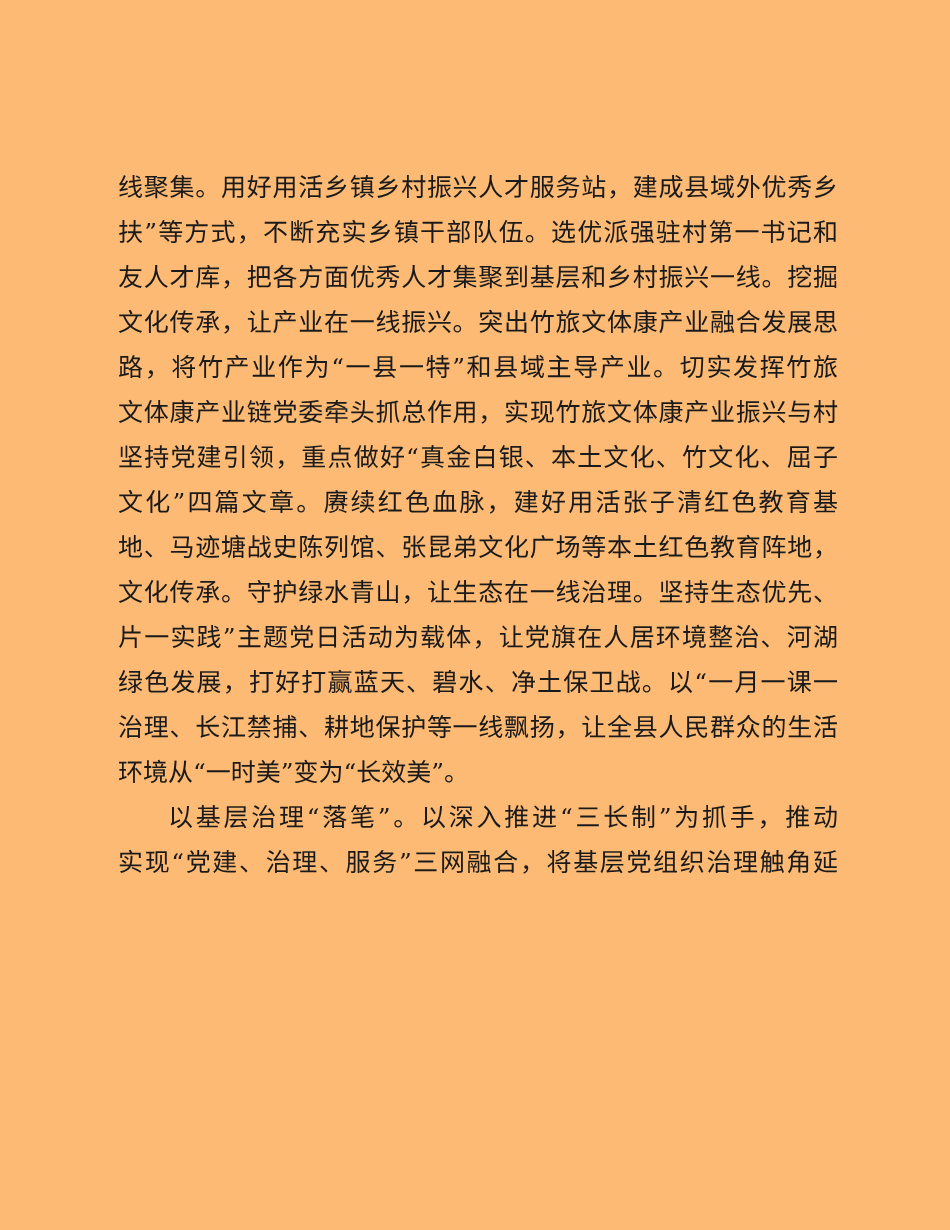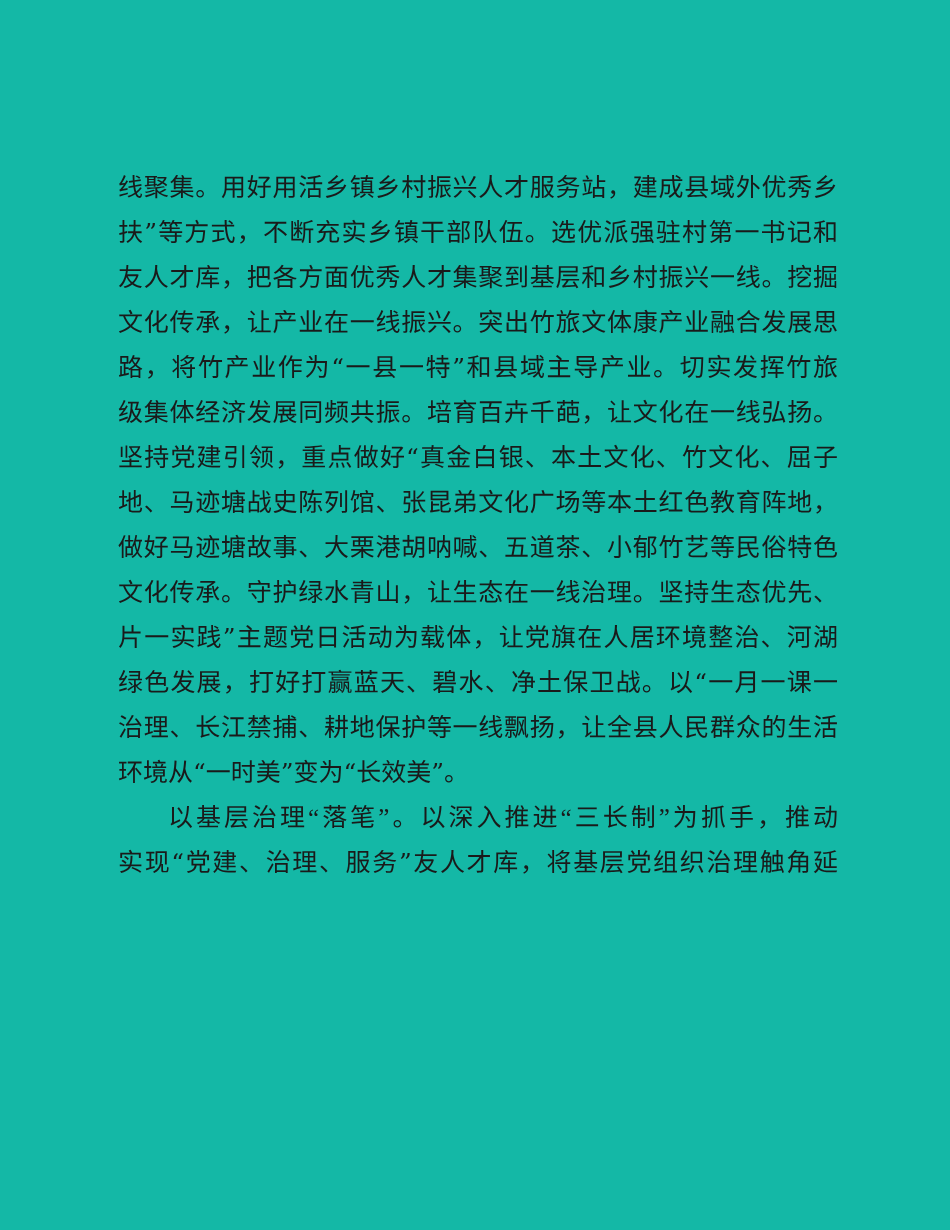--- a/index.html
+++ b/index.html
@@ -12,7 +12,7 @@
     width: 950px;
     height: 1230px;
     margin: 0 auto;
-    background: #14b8a6;
+    background: #fdba74;
     overflow: hidden;
     box-sizing: border-box;
     padding: 165px 112px 0 118px;

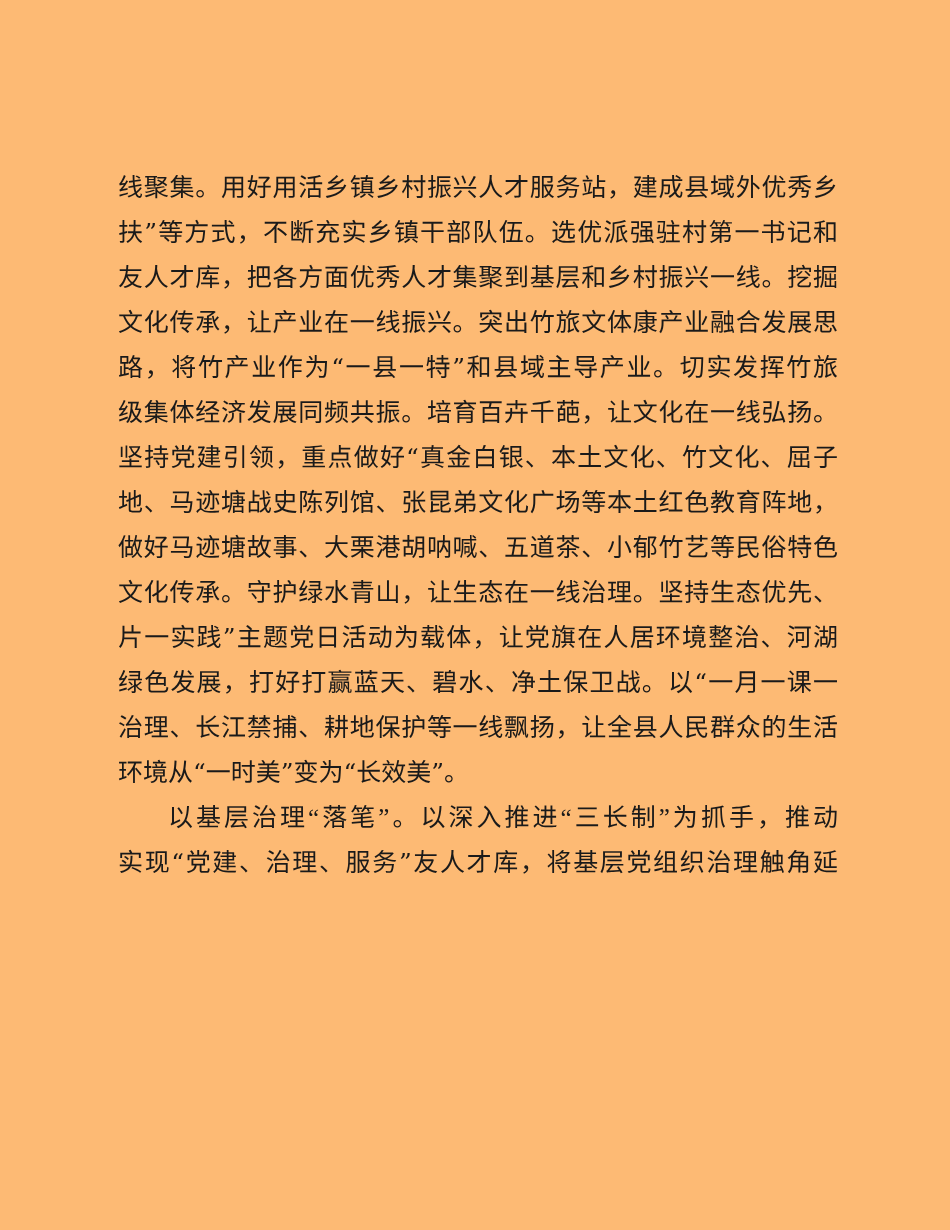--- a/index.html
+++ b/index.html
@@ -51,6 +51,7 @@
     <div class="line">友人才库，把各方面优秀人才集聚到基层和乡村振兴一线。挖掘</div>
     <div class="line">文化传承，让产业在一线振兴。突出竹旅文体康产业融合发展思</div>
     <div class="line">路，将竹产业作为“一县一特”和县域主导产业。切实发挥竹旅</div>
+    <div class="line">文体康产业链党委牵头抓总作用，实现竹旅文体康产业振兴与村</div>
     <div class="line">级集体经济发展同频共振。培育百卉千葩，让文化在一线弘扬。</div>
     <div class="line">坚持党建引领，重点做好“真金白银、本土文化、竹文化、屈子</div>
     <div class="line">地、马迹塘战史陈列馆、张昆弟文化广场等本土红色教育阵地，</div>

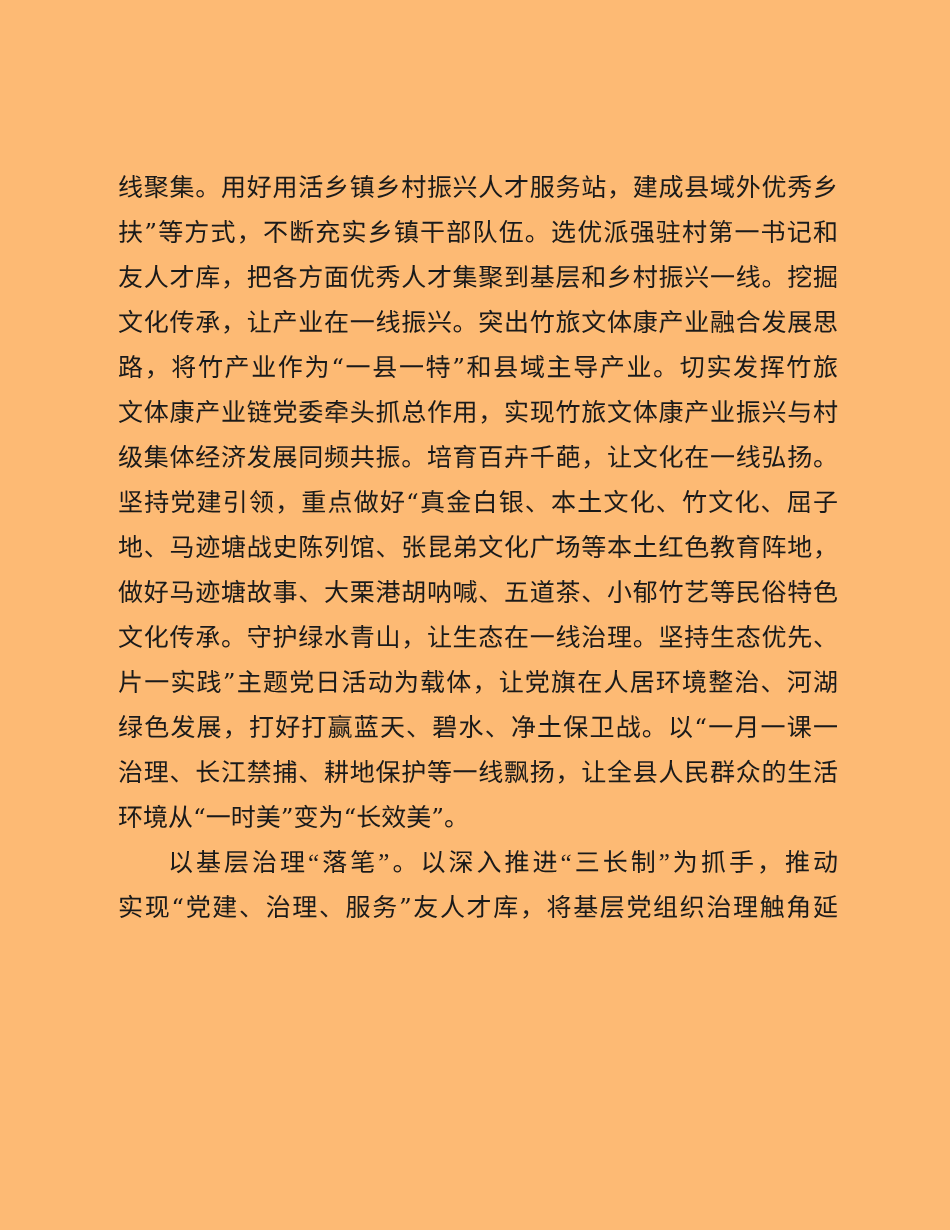--- a/index.html
+++ b/index.html
@@ -52,7 +52,6 @@
     <div class="line">文化传承，让产业在一线振兴。突出竹旅文体康产业融合发展思</div>
     <div class="line">路，将竹产业作为“一县一特”和县域主导产业。切实发挥竹旅</div>
     <div class="line">文体康产业链党委牵头抓总作用，实现竹旅文体康产业振兴与村</div>
-    <div class="line">级集体经济发展同频共振。培育百卉千葩，让文化在一线弘扬。</div>
     <div class="line">坚持党建引领，重点做好“真金白银、本土文化、竹文化、屈子</div>
     <div class="line">地、马迹塘战史陈列馆、张昆弟文化广场等本土红色教育阵地，</div>
     <div class="line">做好马迹塘故事、大栗港胡呐喊、五道茶、小郁竹艺等民俗特色</div>

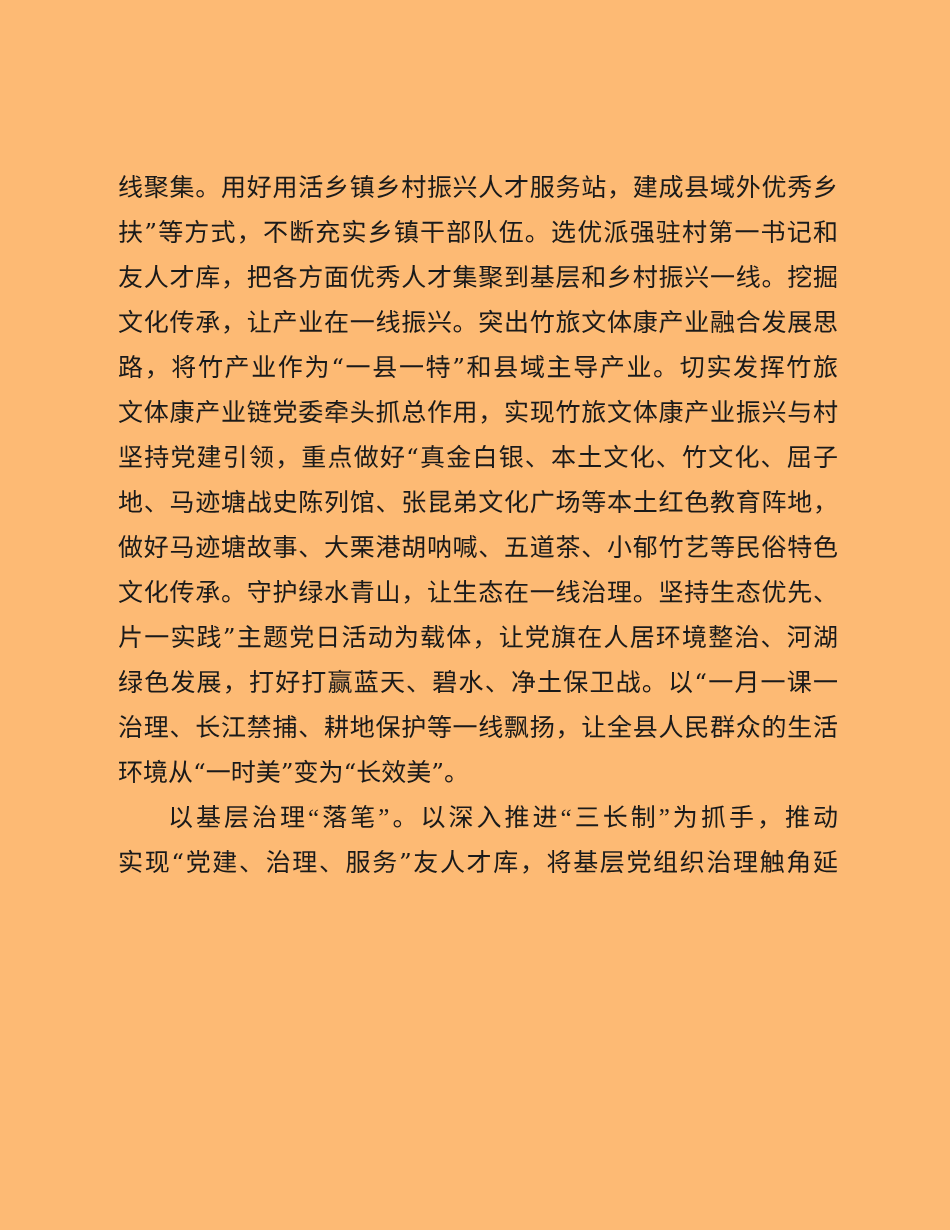--- a/index.html
+++ b/index.html
@@ -53,6 +53,7 @@
     <div class="line">路，将竹产业作为“一县一特”和县域主导产业。切实发挥竹旅</div>
     <div class="line">文体康产业链党委牵头抓总作用，实现竹旅文体康产业振兴与村</div>
     <div class="line">坚持党建引领，重点做好“真金白银、本土文化、竹文化、屈子</div>
+    <div class="line">文化”四篇文章。赓续红色血脉，建好用活张子清红色教育基</div>
     <div class="line">地、马迹塘战史陈列馆、张昆弟文化广场等本土红色教育阵地，</div>
     <div class="line">做好马迹塘故事、大栗港胡呐喊、五道茶、小郁竹艺等民俗特色</div>
     <div class="line">文化传承。守护绿水青山，让生态在一线治理。坚持生态优先、</div>

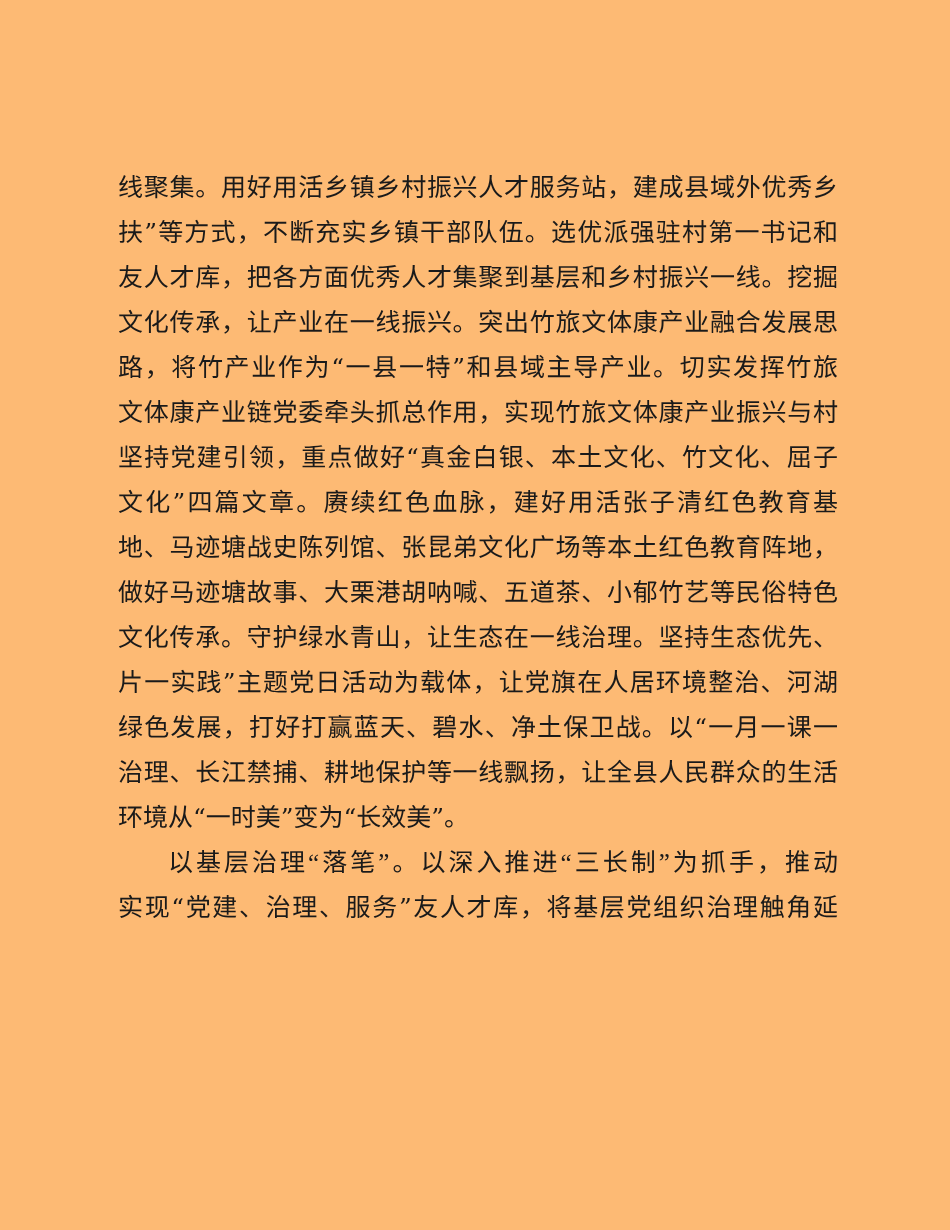--- a/index.html
+++ b/index.html
@@ -55,7 +55,6 @@
     <div class="line">坚持党建引领，重点做好“真金白银、本土文化、竹文化、屈子</div>
     <div class="line">文化”四篇文章。赓续红色血脉，建好用活张子清红色教育基</div>
     <div class="line">地、马迹塘战史陈列馆、张昆弟文化广场等本土红色教育阵地，</div>
-    <div class="line">做好马迹塘故事、大栗港胡呐喊、五道茶、小郁竹艺等民俗特色</div>
     <div class="line">文化传承。守护绿水青山，让生态在一线治理。坚持生态优先、</div>
     <div class="line">片一实践”主题党日活动为载体，让党旗在人居环境整治、河湖</div>
     <div class="line">绿色发展，打好打赢蓝天、碧水、净土保卫战。以“一月一课一</div>

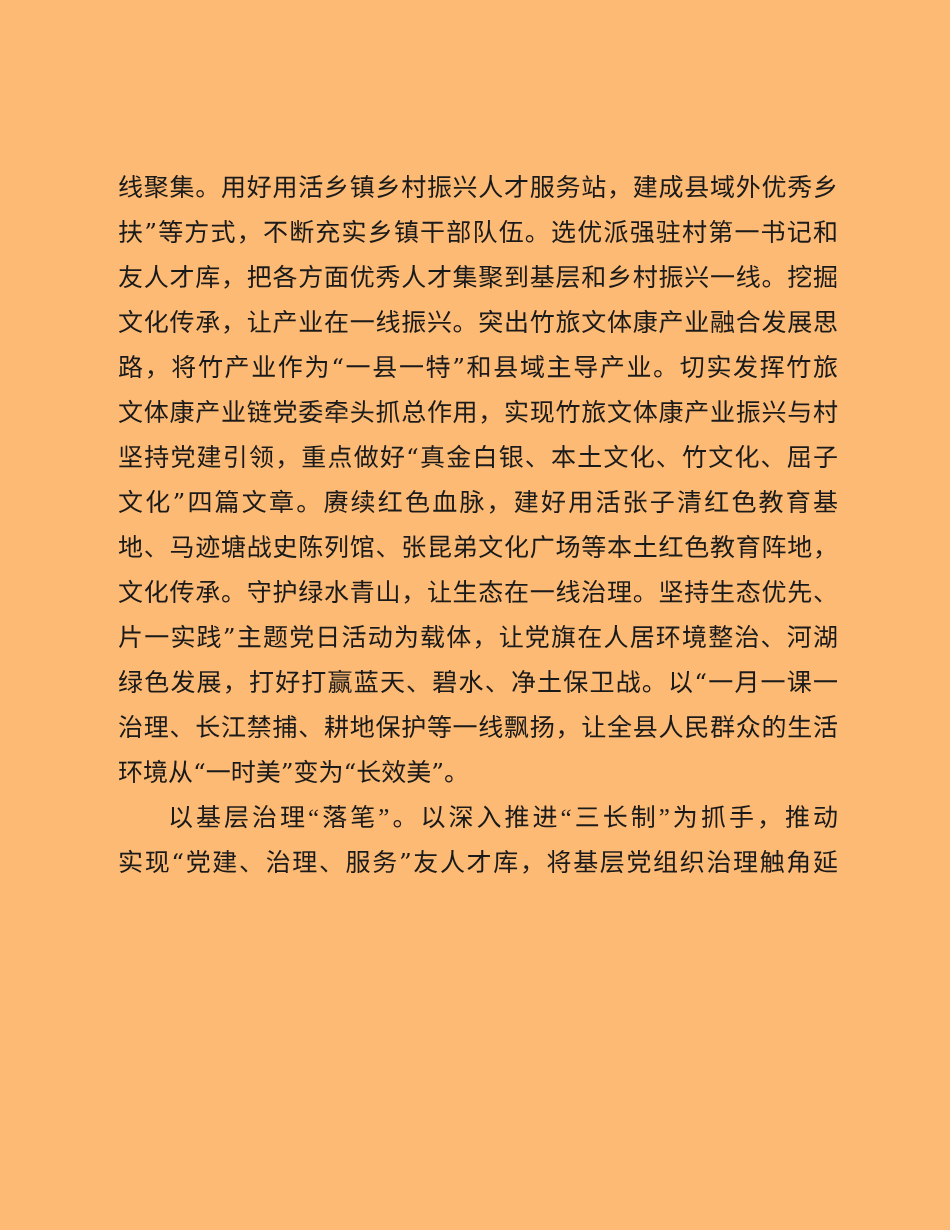--- a/index.html
+++ b/index.html
@@ -38,7 +38,6 @@
   }
   .line.para-indent {
     text-indent: 2em;
-    font-family: Liberation Serif, serif;
   }
 </style>
 </head>

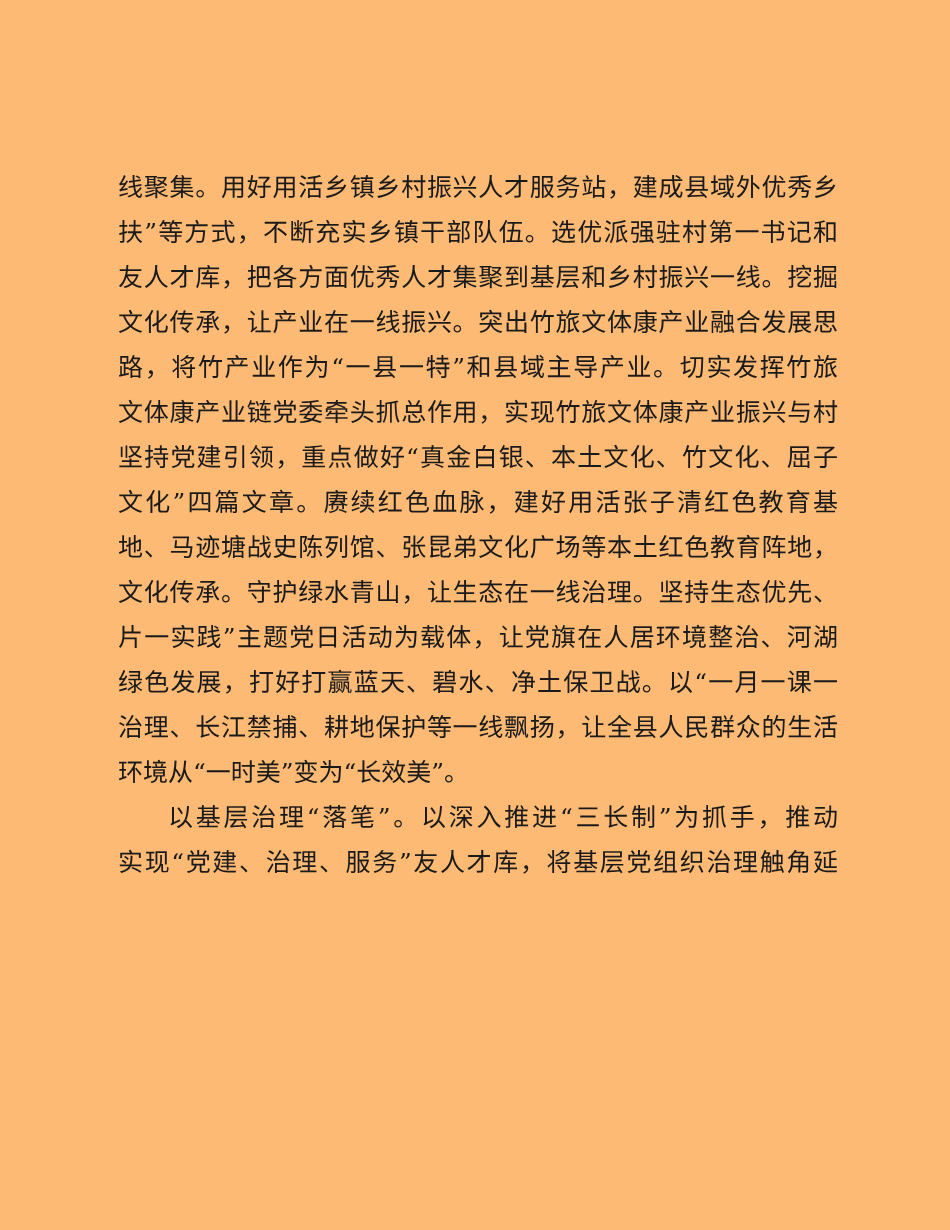--- a/index.html
+++ b/index.html
@@ -60,7 +60,7 @@
     <div class="line">治理、长江禁捕、耕地保护等一线飘扬，让全县人民群众的生活</div>
     <div class="line para-end">环境从“一时美”变为“长效美”。</div>
     <div class="line para-indent">以基层治理“落笔”。以深入推进“三长制”为抓手，推动</div>
-    <div class="line">实现“党建、治理、服务”友人才库，将基层党组织治理触角延</div>
+    <div class="line">实现“党建、治理、服务”三网融合，将基层党组织治理触角延</div>
   </div>
 </div>
 

